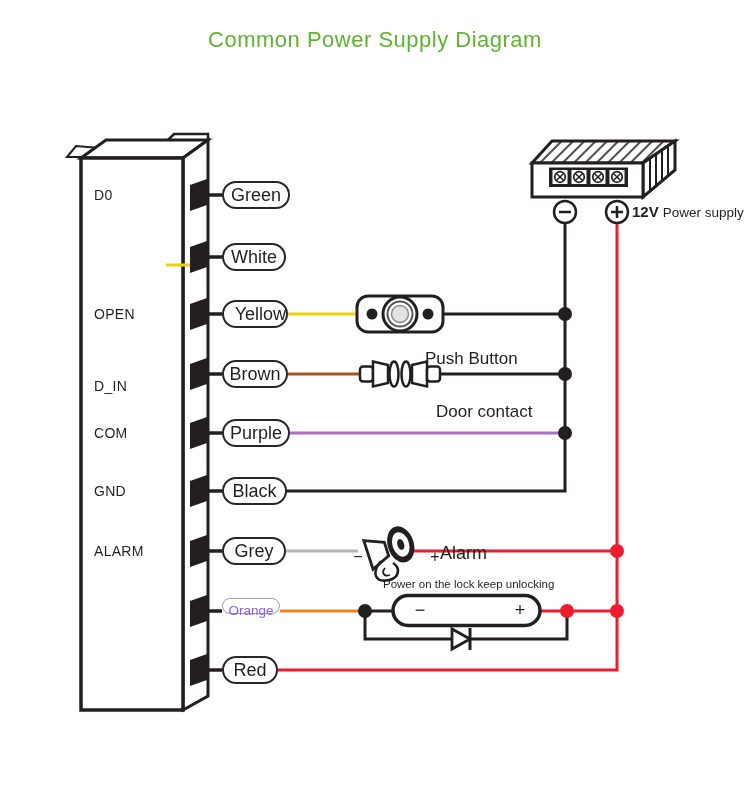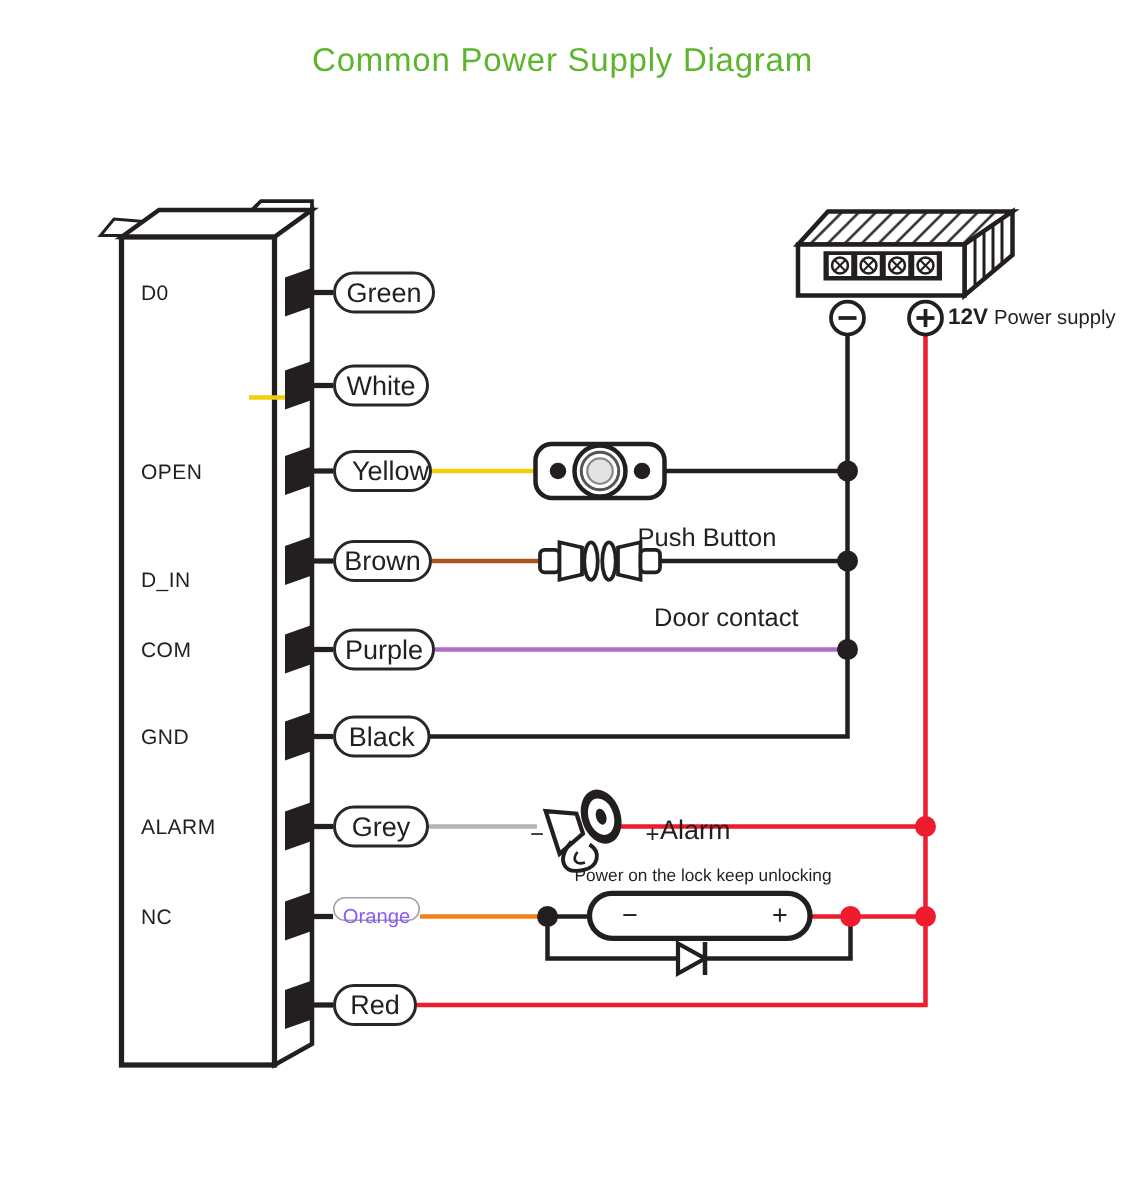--- a/index.html
+++ b/index.html
@@ -195,7 +195,6 @@
 <div class="tname" style="top:420px;">COM</div>
 <div class="tname" style="top:478px;">GND</div>
 <div class="tname" style="top:538px;">ALARM</div>
-<div class="tname" style="top:598px;">NC</div>
 
 <div class="pill" style="top:181px;width:68px;">Green</div>
 <div class="pill" style="top:243px;width:64px;">White</div>

